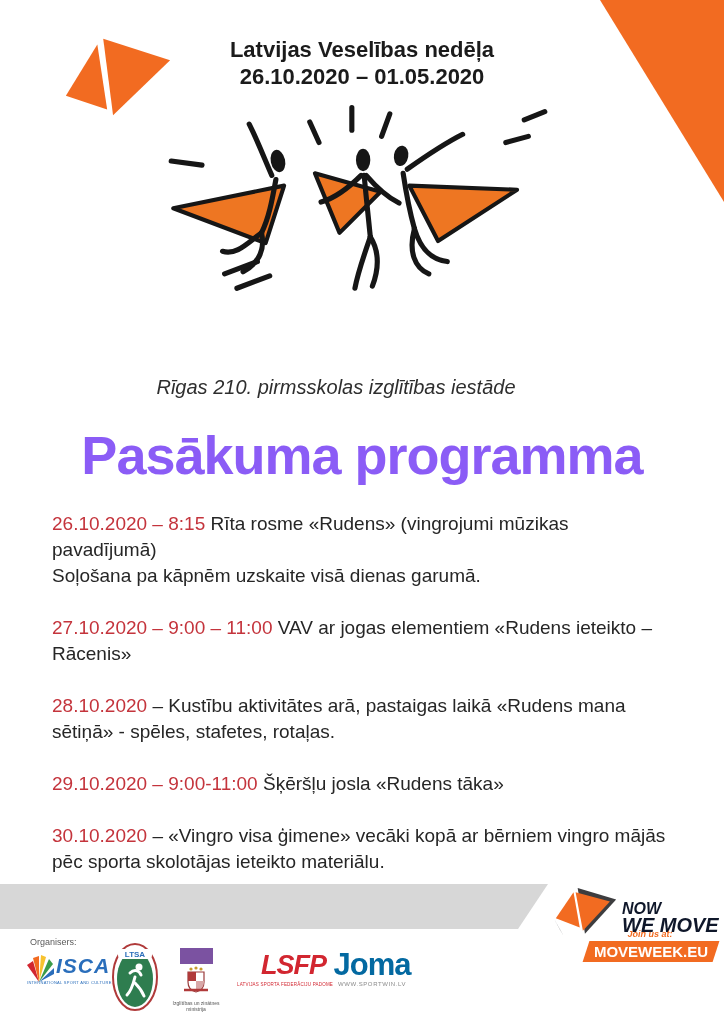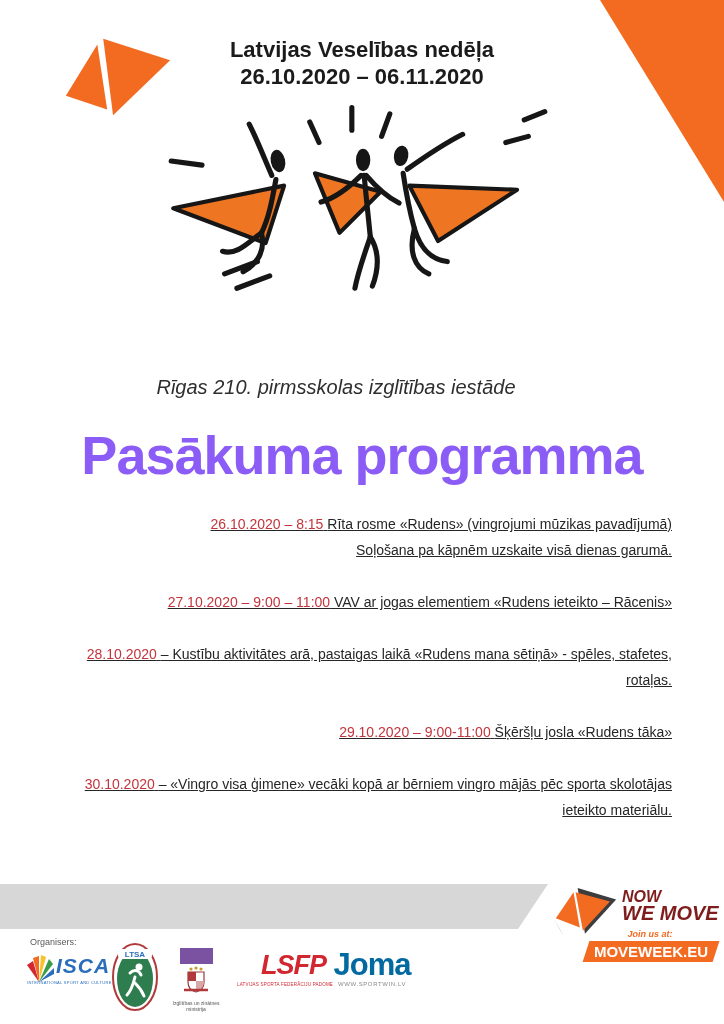--- a/index.html
+++ b/index.html
@@ -82,7 +82,7 @@
 
   <div class="header-title">
     <div>Latvijas Veselības nedēļa</div>
-    <div>26.10.2020 – 06.11.2020</div>
+    <div>26.10.2020 – 01.05.2020</div>
   </div>
 
   <svg class="illustration" viewBox="0 0 380 200">

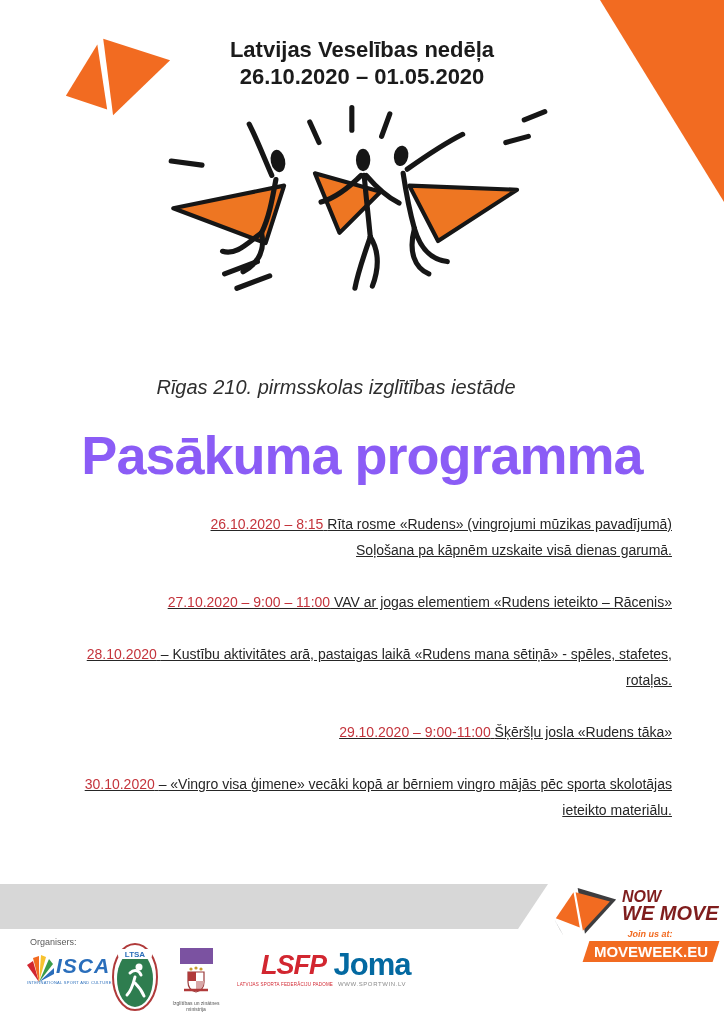--- a/index.html
+++ b/index.html
@@ -24,8 +24,8 @@
                  font-weight:bold;font-size:54px;letter-spacing:-1px;color:#8b5cf6;}
 
   
-  .schedule{position:absolute;top:511px;left:52px;width:620px;font-size:14px;
-            line-height:26px;text-align:right;text-decoration:underline;}
+  .schedule{position:absolute;top:511px;left:52px;width:620px;font-size:19px;
+            line-height:26px;text-align:left;}
   .entry{margin-bottom:26px;}
   .entry .date{color:#C4343C;}
   .entry .line2{display:block;}

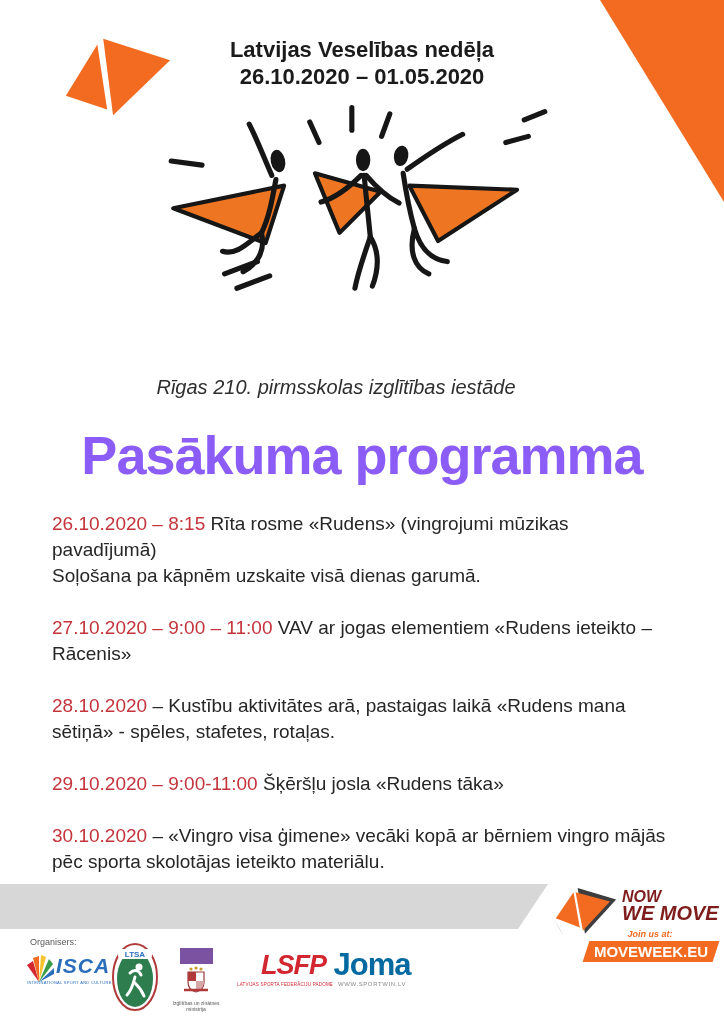--- a/index.html
+++ b/index.html
@@ -36,8 +36,8 @@
 
   .nwm{position:absolute;left:552px;top:882px;width:168px;height:84px;}
   .nwm-mark{position:absolute;left:2px;top:4px;width:64px;height:52px;}
-  .nwm-text{position:absolute;left:70px;top:6px;font-style:italic;font-weight:bold;
-            color:#7f1d1d;line-height:17px;}
+  .nwm-text{position:absolute;left:70px;top:18px;font-style:italic;font-weight:bold;
+            color:#0f172a;line-height:17px;}
   .nwm-text .l1{font-size:16px;}
   .nwm-text .l2{font-size:20px;}
   .nwm-join{position:absolute;left:32px;top:47px;width:132px;text-align:center;

